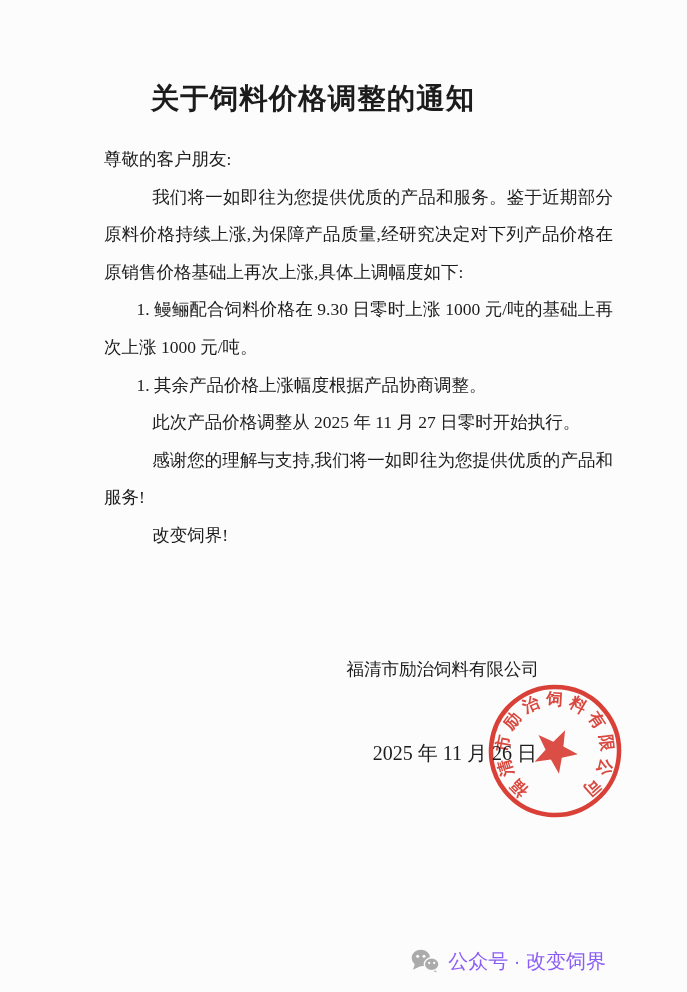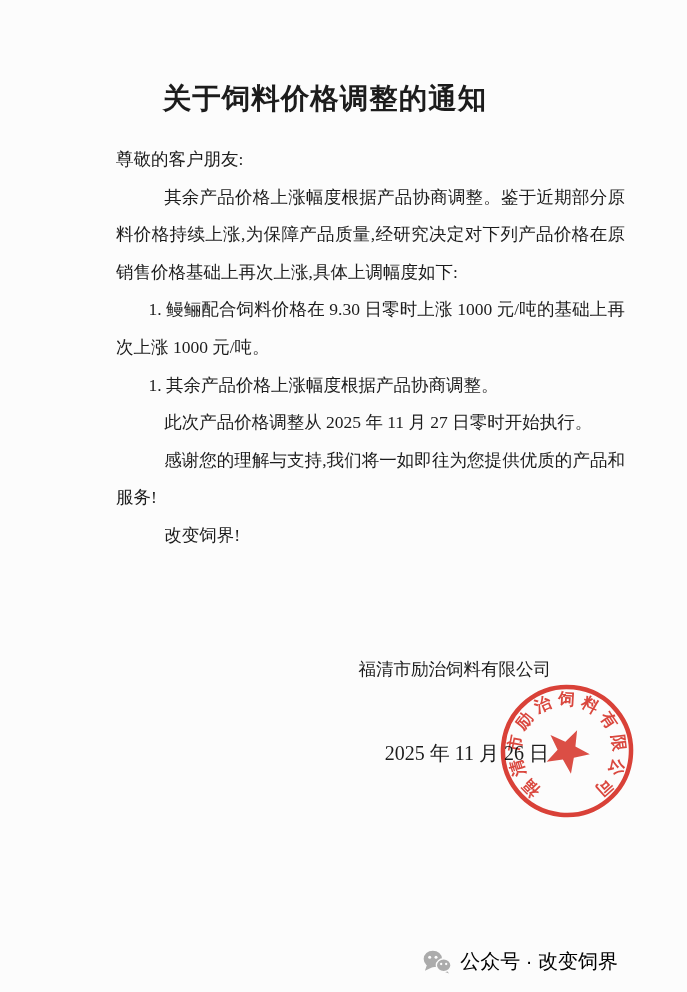--- a/index.html
+++ b/index.html
@@ -16,7 +16,6 @@
     width: 626px;
     height: 992px;
     color: #1c1c1c;
-    margin-left: 12px;
   }
   .title {
     position: absolute;

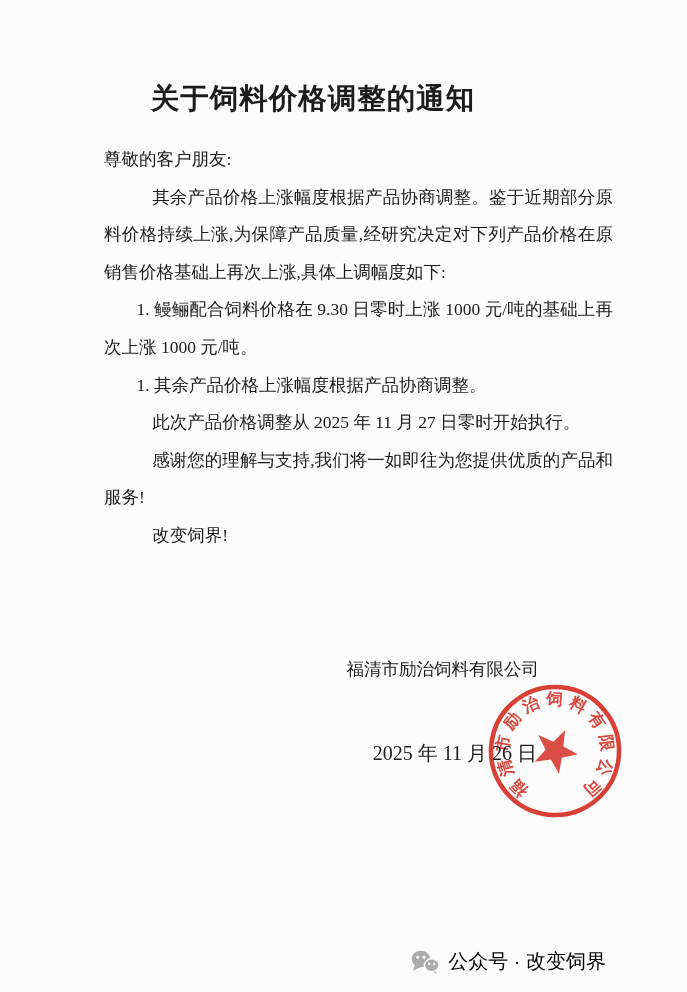--- a/index.html
+++ b/index.html
@@ -89,7 +89,7 @@
     <p>尊敬的客户朋友:</p>
     <div>
 
-        <p class="para">其余产品价格上涨幅度根据产品协商调整。鉴于近期部分原料价格持续上涨,为保障产品质量,经研究决定对下列产品价格在原销售价格基础上再次上涨,具体上调幅度如下:</p>
+        <p class="para">我们将一如即往为您提供优质的产品和服务。鉴于近期部分原料价格持续上涨,为保障产品质量,经研究决定对下列产品价格在原销售价格基础上再次上涨,具体上调幅度如下:</p>
         <p class="item">1. 鳗鲡配合饲料价格在 9.30 日零时上涨 1000 元/吨的基础上再次上涨 1000 元/吨。</p>
         <p class="item">1. 其余产品价格上涨幅度根据产品协商调整。</p>
         <p class="para">此次产品价格调整从 2025 年 11 月 27 日零时开始执行。</p>

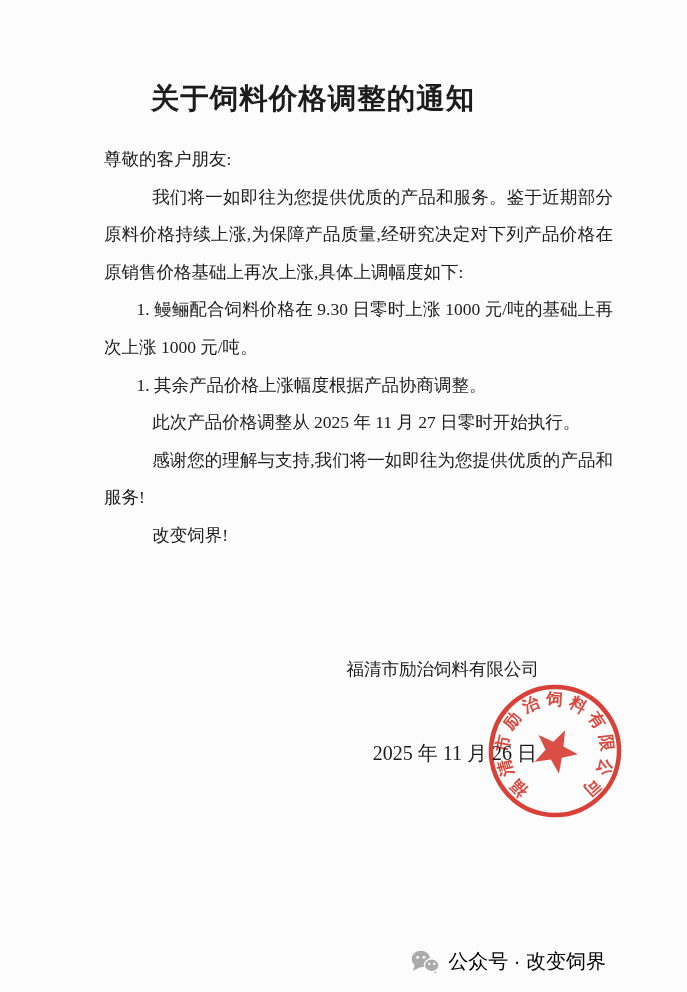--- a/index.html
+++ b/index.html
@@ -70,9 +70,8 @@
     right: 20px;
     top: 948px;
     display: flex;
-    align-items: center;
     gap: 8px;
-    color: #000000;
+    color: #8b5cf6;
     font-family: "Liberation Sans", "DejaVu Sans", sans-serif;
     font-size: 20px;
   }

